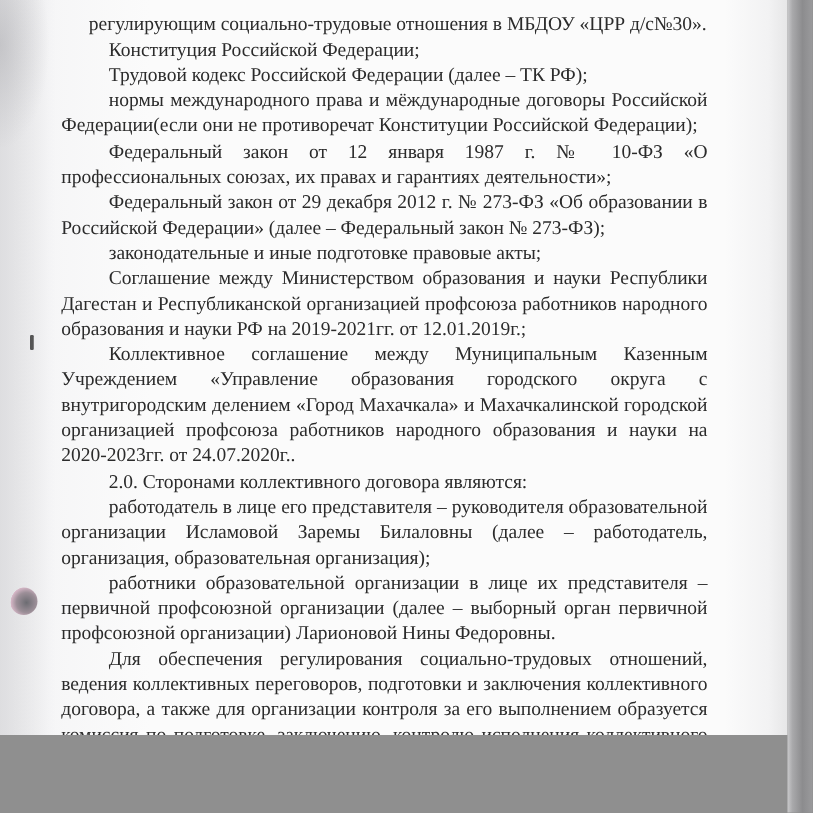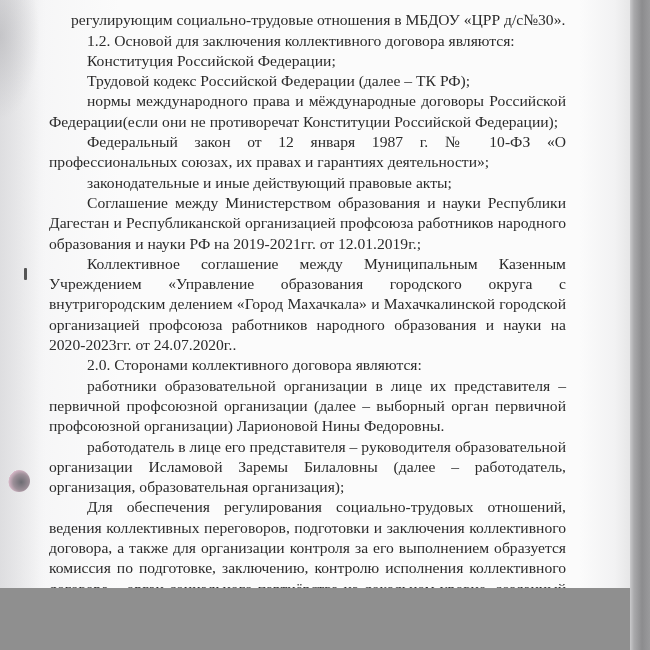--- a/index.html
+++ b/index.html
@@ -54,7 +54,6 @@
   <div class="text">
     <p class="cont" style="margin-top:-10px;">&nbsp;</p>
     <p class="indent" style="text-indent:22px;">регулирующим социально-трудовые отношения в МБДОУ «ЦРР д/с№30».</p>
-    <p class="indent">1.2. Основой для заключения коллективного договора являются:</p>
     <p class="indent">Конституция Российской Федерации;</p>
     <p class="indent">Трудовой кодекс Российской Федерации (далее – ТК РФ);</p>
     <p class="indent">нормы международного права и мёждународные договоры Российской Федерации(если они не противоречат Конституции Российской Федерации);</p>

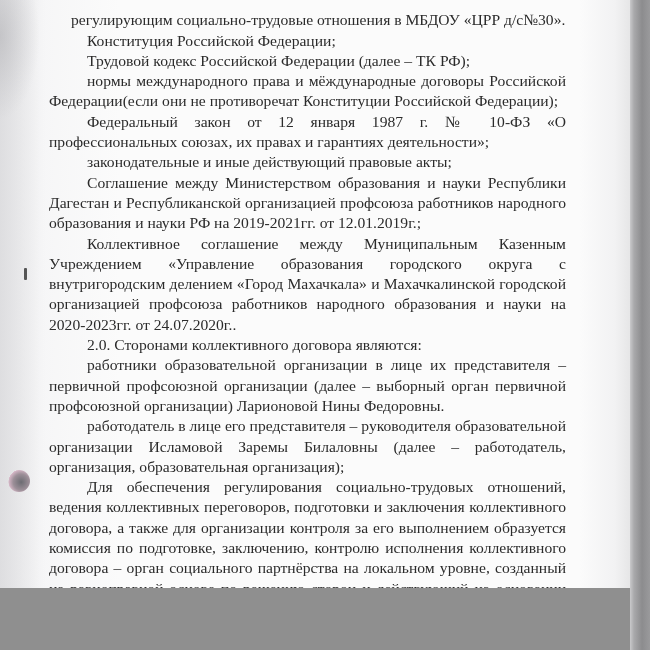--- a/index.html
+++ b/index.html
@@ -58,6 +58,7 @@
     <p class="indent">Трудовой кодекс Российской Федерации (далее – ТК РФ);</p>
     <p class="indent">нормы международного права и мёждународные договоры Российской Федерации(если они не противоречат Конституции Российской Федерации);</p>
     <p class="indent">Федеральный закон от 12 января 1987 г. № 10-ФЗ «О профессиональных союзах, их правах и гарантиях деятельности»;</p>
+    <p class="indent">Федеральный закон от 29 декабря 2012 г. № 273-ФЗ «Об образовании в Российской Федерации» (далее – Федеральный закон № 273-ФЗ);</p>
     <p class="indent">законодательные и иные действующий правовые акты;</p>
     <p class="indent">Соглашение между Министерством образования и науки Республики Дагестан и Республиканской организацией профсоюза работников народного образования и науки РФ на 2019-2021гг. от 12.01.2019г.;</p>
     <p class="indent">Коллективное соглашение между Муниципальным Казенным Учреждением «Управление образования городского округа с внутригородским делением «Город Махачкала» и Махачкалинской городской организацией профсоюза работников народного образования и науки на 2020-2023гг. от 24.07.2020г..</p>

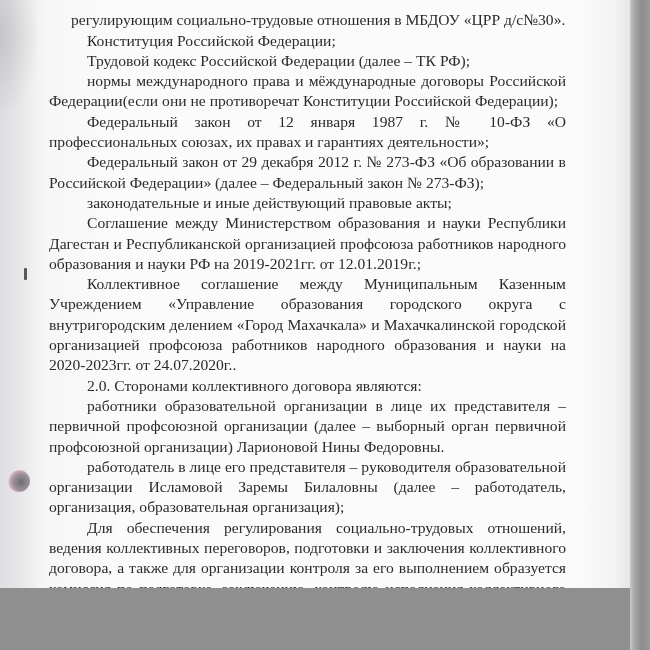--- a/index.html
+++ b/index.html
@@ -59,7 +59,7 @@
     <p class="indent">нормы международного права и мёждународные договоры Российской Федерации(если они не противоречат Конституции Российской Федерации);</p>
     <p class="indent">Федеральный закон от 12 января 1987 г. № 10-ФЗ «О профессиональных союзах, их правах и гарантиях деятельности»;</p>
     <p class="indent">Федеральный закон от 29 декабря 2012 г. № 273-ФЗ «Об образовании в Российской Федерации» (далее – Федеральный закон № 273-ФЗ);</p>
-    <p class="indent">законодательные и иные действующий правовые акты;</p>
+    <p class="indent">законодательные и иные подготовке правовые акты;</p>
     <p class="indent">Соглашение между Министерством образования и науки Республики Дагестан и Республиканской организацией профсоюза работников народного образования и науки РФ на 2019-2021гг. от 12.01.2019г.;</p>
     <p class="indent">Коллективное соглашение между Муниципальным Казенным Учреждением «Управление образования городского округа с внутригородским делением «Город Махачкала» и Махачкалинской городской организацией профсоюза работников народного образования и науки на 2020-2023гг. от 24.07.2020г..</p>
     <p class="indent">2.0. Сторонами коллективного договора являются:</p>

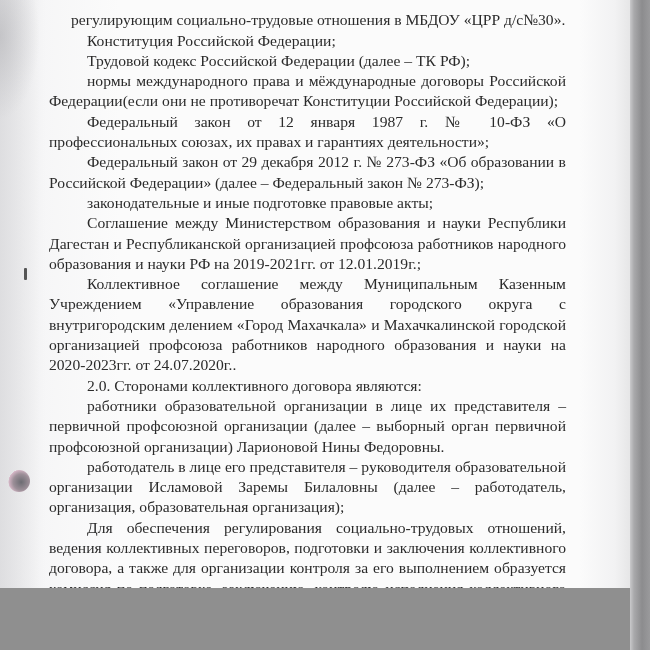--- a/index.html
+++ b/index.html
@@ -63,8 +63,8 @@
     <p class="indent">Соглашение между Министерством образования и науки Республики Дагестан и Республиканской организацией профсоюза работников народного образования и науки РФ на 2019-2021гг. от 12.01.2019г.;</p>
     <p class="indent">Коллективное соглашение между Муниципальным Казенным Учреждением «Управление образования городского округа с внутригородским делением «Город Махачкала» и Махачкалинской городской организацией профсоюза работников народного образования и науки на 2020-2023гг. от 24.07.2020г..</p>
     <p class="indent">2.0. Сторонами коллективного договора являются:</p>
+    <p class="indent">работодатель в лице его представителя – руководителя образовательной организации Исламовой Заремы Билаловны (далее – работодатель, организация, образовательная организация);</p>
     <p class="indent">работники образовательной организации в лице их представителя – первичной профсоюзной организации (далее – выборный орган первичной профсоюзной организации) Ларионовой Нины Федоровны.</p>
-    <p class="indent">работодатель в лице его представителя – руководителя образовательной организации Исламовой Заремы Билаловны (далее – работодатель, организация, образовательная организация);</p>
     <p class="indent">Для обеспечения регулирования социально-трудовых отношений, ведения коллективных переговоров, подготовки и заключения коллективного договора, а также для организации контроля за его выполнением образуется комиссия по подготовке, заключению, контролю исполнения коллективного договора – орган социального партнёрства на локальном уровне, созданный на равноправной основе по решению сторон и действующий на основании утвержденного сторонами положения.</p>
 
   </div>

